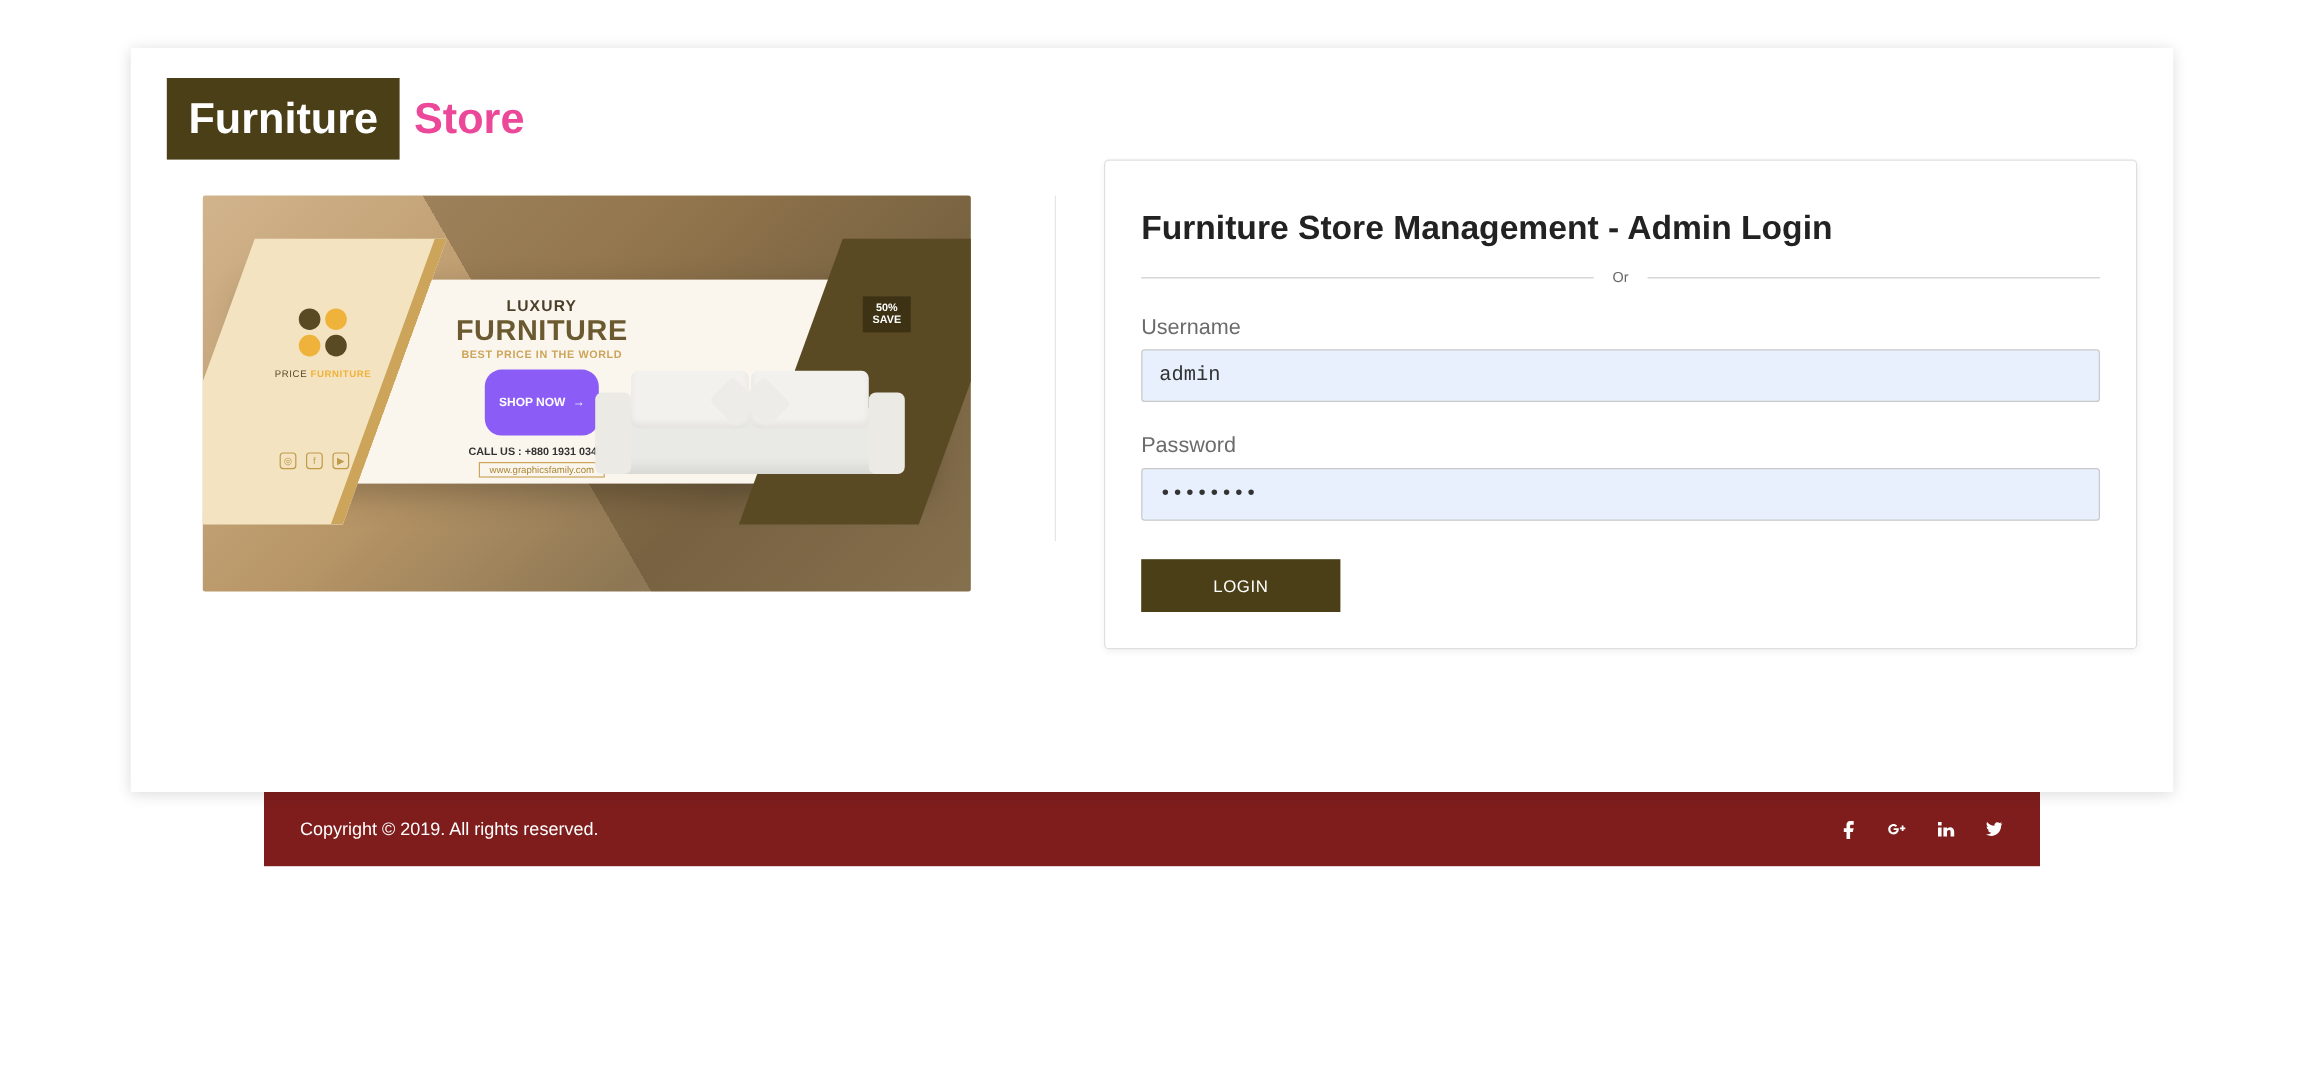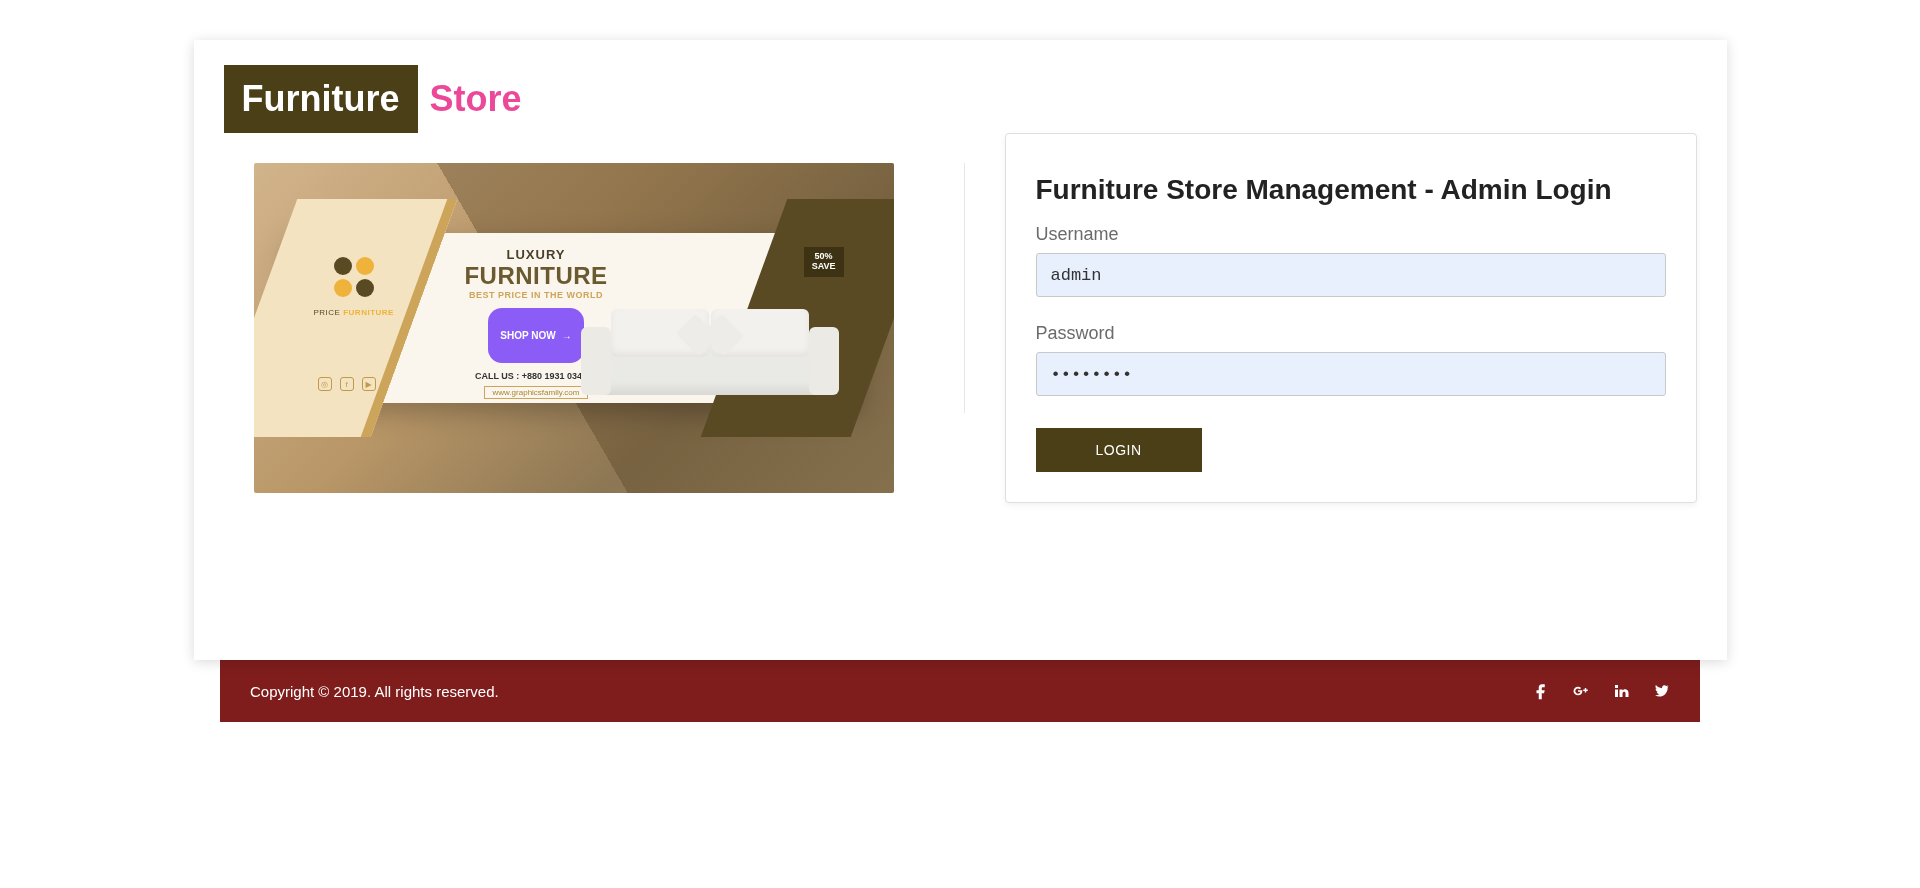--- a/index.html
+++ b/index.html
@@ -9,7 +9,7 @@
       color: #333;
     }
     .page-container {
-      width: 1533px;
+      width: 1702px;
       margin: 40px auto 0;
       background: #ffffff;
       box-shadow: 0 2px 12px rgba(0,0,0,0.15);

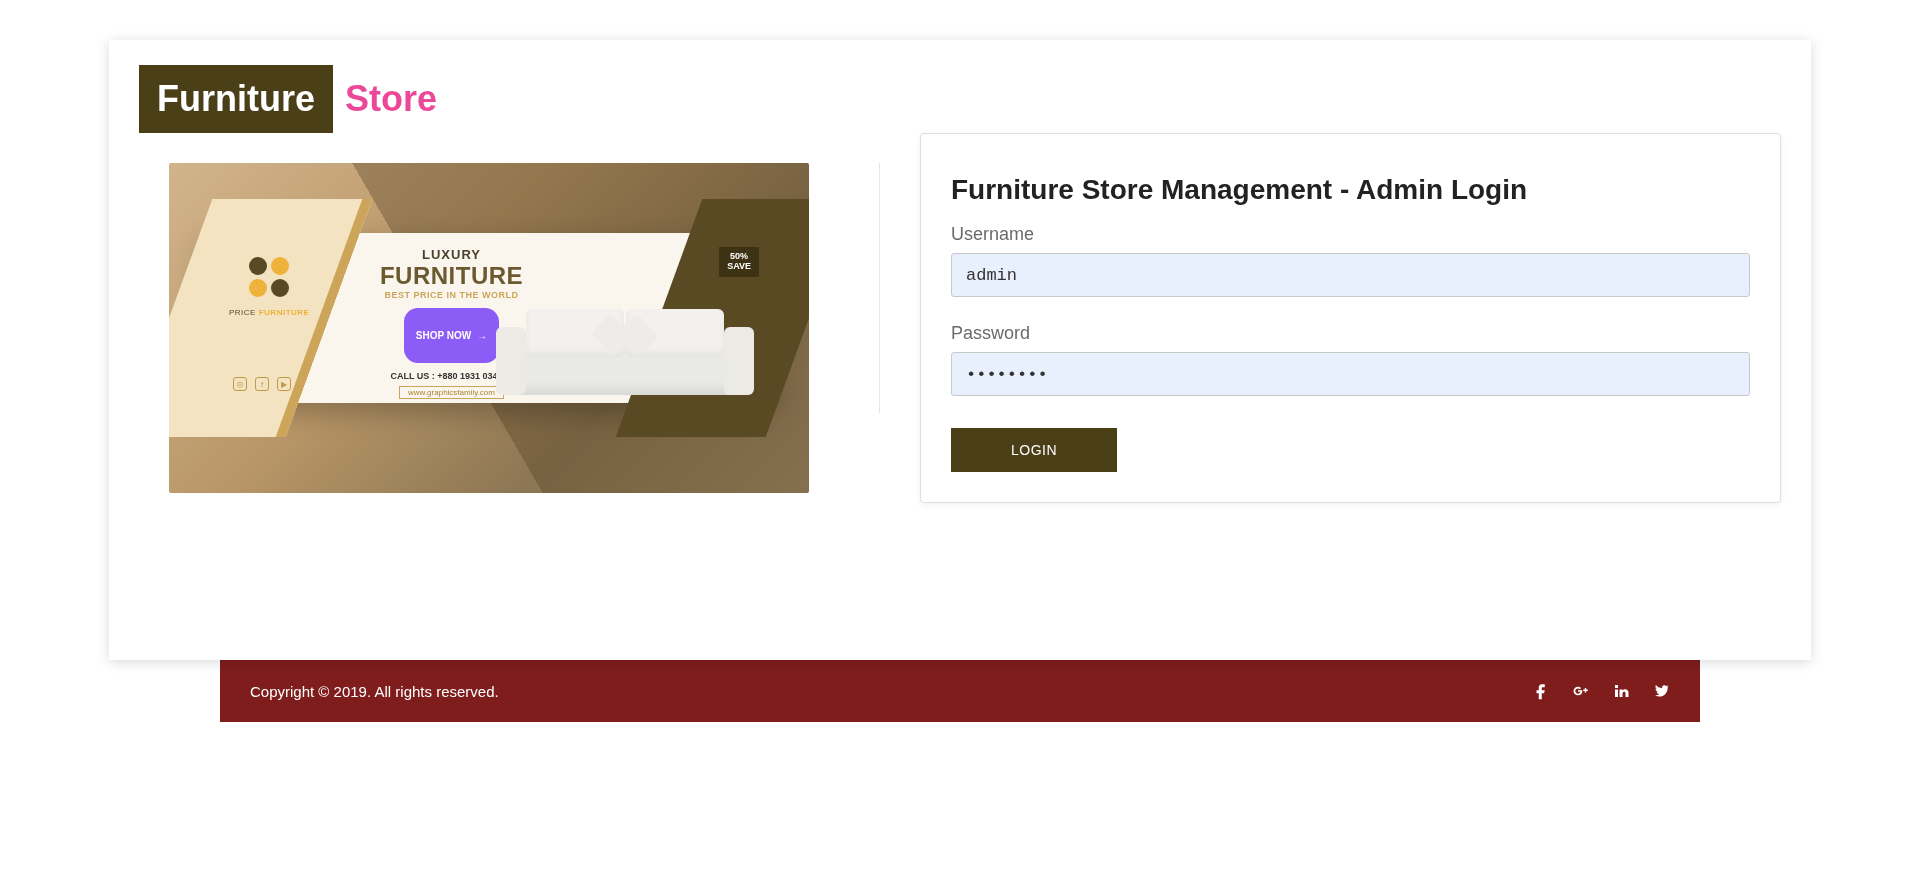--- a/index.html
+++ b/index.html
@@ -306,6 +306,11 @@
     <div class="right-col">
       <div class="login-card">
         <h2 class="login-title">Furniture Store Management - Admin Login</h2>
+        <div class="divider-or">
+          <div class="line"></div>
+          <div class="or-text">Or</div>
+          <div class="line"></div>
+        </div>
 
         <div class="form-group">
           <label class="form-label">Username</label>

